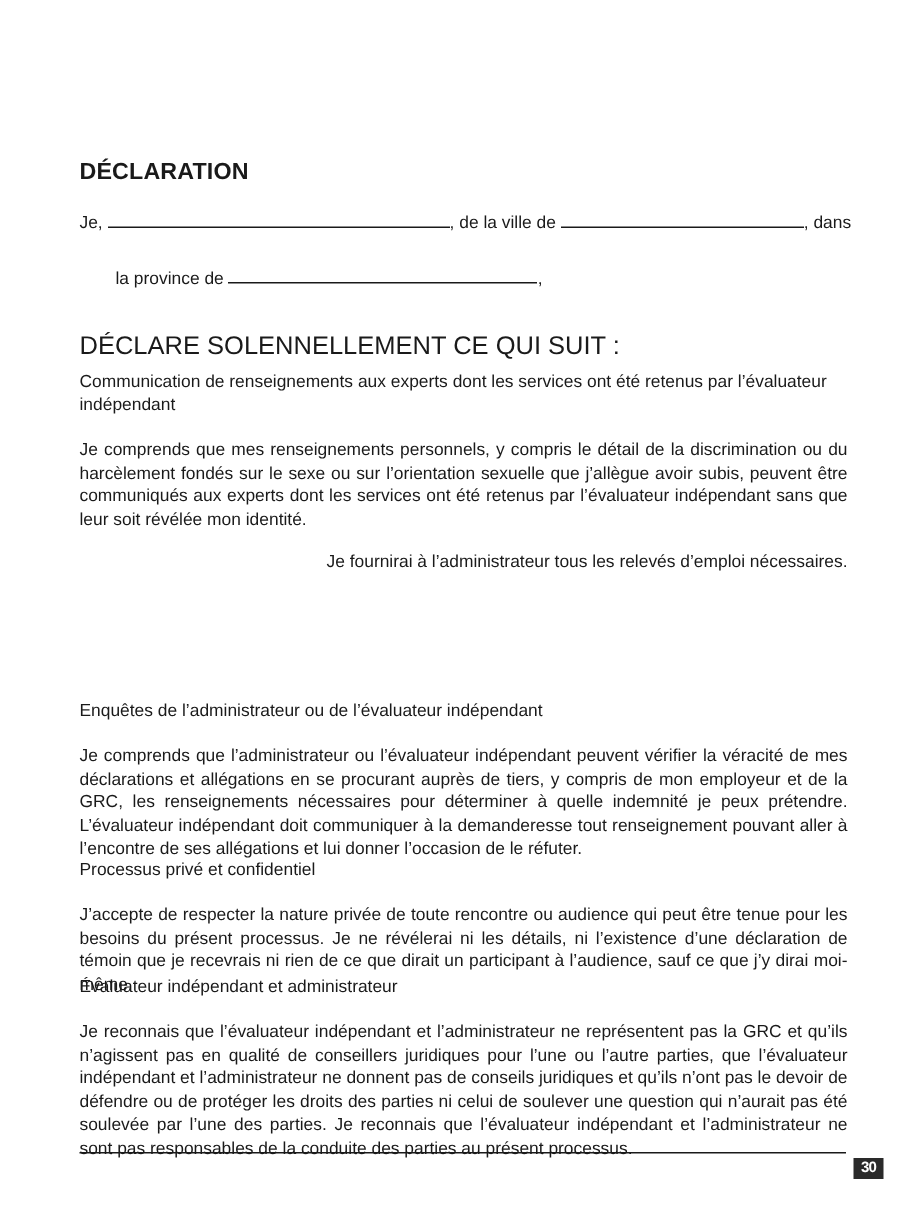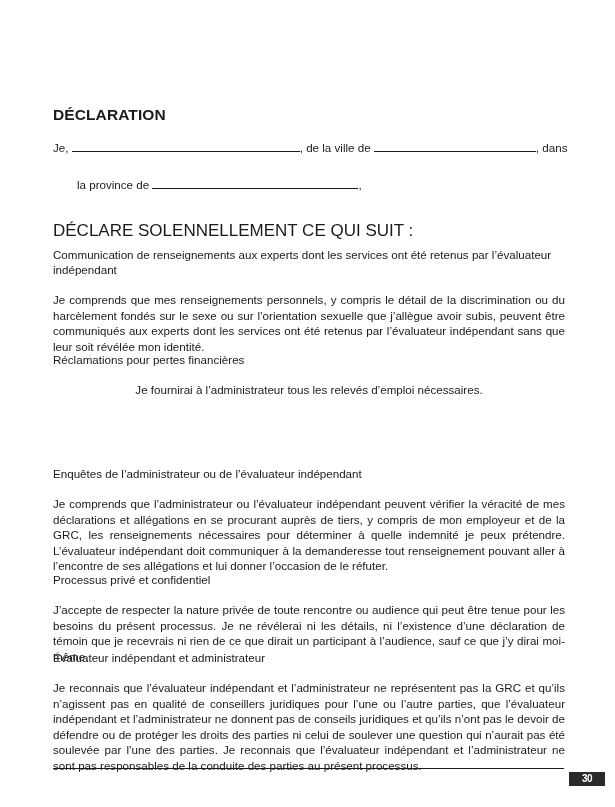--- a/index.html
+++ b/index.html
@@ -43,7 +43,6 @@
   </div>
 
   <div class="section" style="top:352px;">
-    <div class="sec-head">Réclamations pour pertes financières</div>
     <div class="sec-body left">Je fournirai à l’administrateur tous les relevés d’emploi nécessaires.</div>
   </div>
 

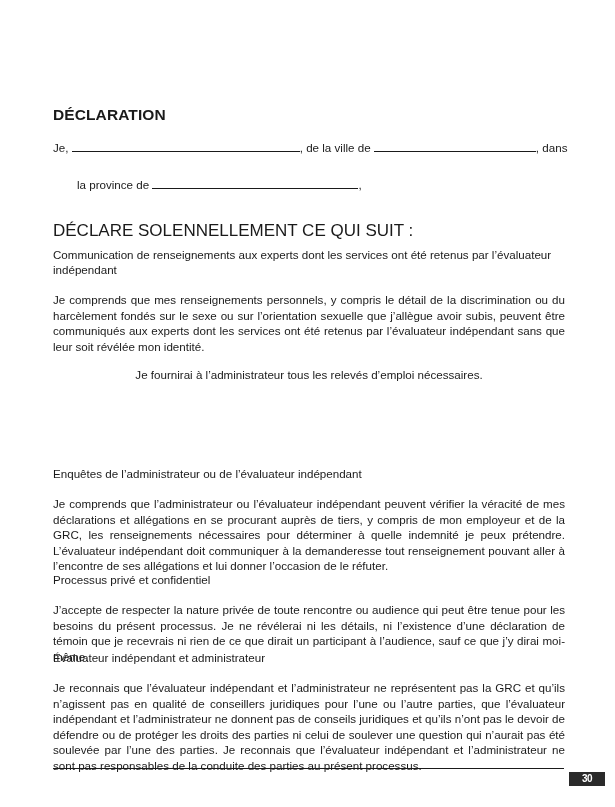--- a/index.html
+++ b/index.html
@@ -13,7 +13,7 @@
   .section { position: absolute; left: 0; width: 512px; }
   .sec-head { font-size: 11.6px; font-weight: normal; line-height: 15px; }
   .sec-body { font-size: 11.6px; line-height: 15.6px; margin-top: 15px; text-align: justify; }
-  .sec-body.left { text-align: center; }
+  .sec-body.left { text-align: right; }
   .bottom-rule { position: absolute; left: 53px; top: 768px; width: 511px; border-top: 1.3px solid #1a1a1a; }
   .page-num { position: absolute; left: 569px; top: 772px; width: 36px; height: 14px; background: #2a2a2a; color: #fff;
               font-size: 10px; font-weight: bold; line-height: 14px; text-align: center; letter-spacing: -0.5px; }

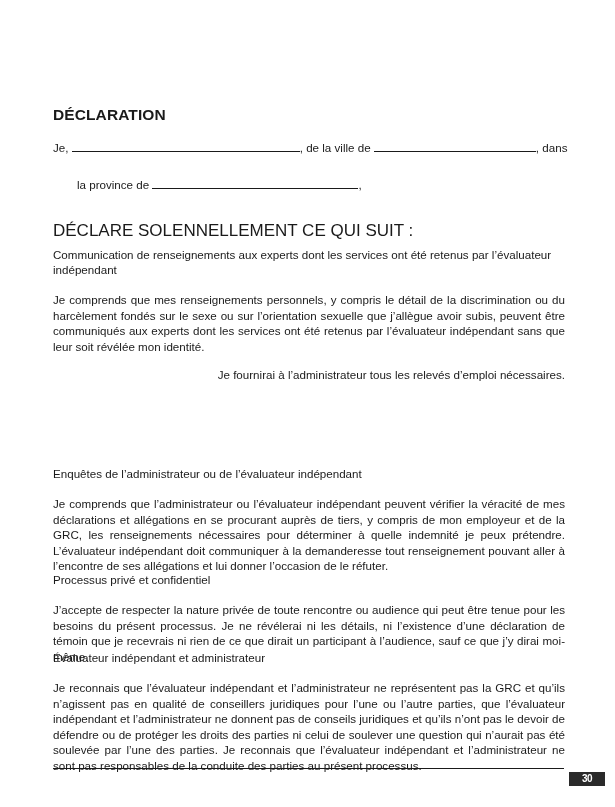--- a/index.html
+++ b/index.html
@@ -15,7 +15,7 @@
   .sec-body { font-size: 11.6px; line-height: 15.6px; margin-top: 15px; text-align: justify; }
   .sec-body.left { text-align: right; }
   .bottom-rule { position: absolute; left: 53px; top: 768px; width: 511px; border-top: 1.3px solid #1a1a1a; }
-  .page-num { position: absolute; left: 569px; top: 772px; width: 36px; height: 14px; background: #2a2a2a; color: #fff;
+  .page-num { position: absolute; left: 569px; top: 772px; width: 20px; height: 14px; background: #2a2a2a; color: #fff;
               font-size: 10px; font-weight: bold; line-height: 14px; text-align: center; letter-spacing: -0.5px; }
 </style>
 </head>

